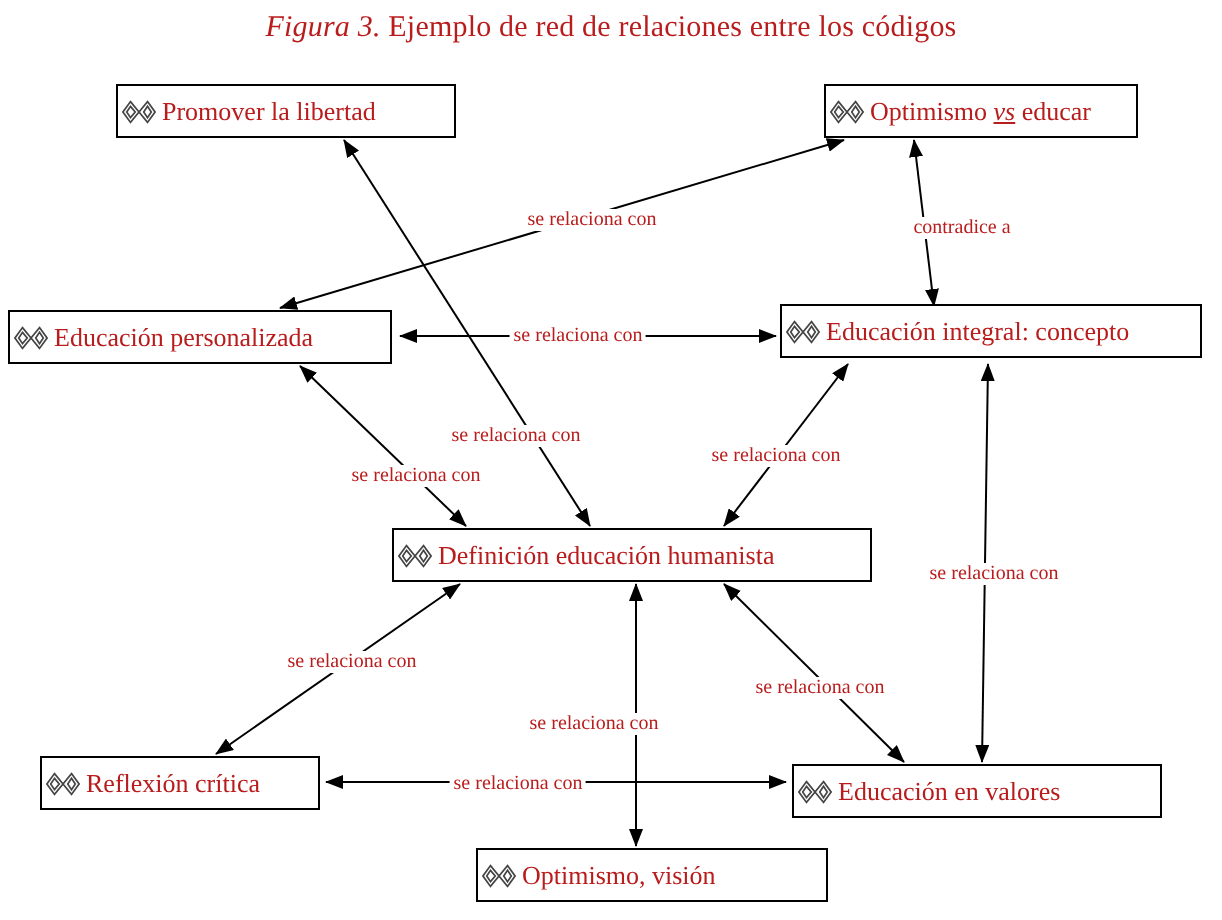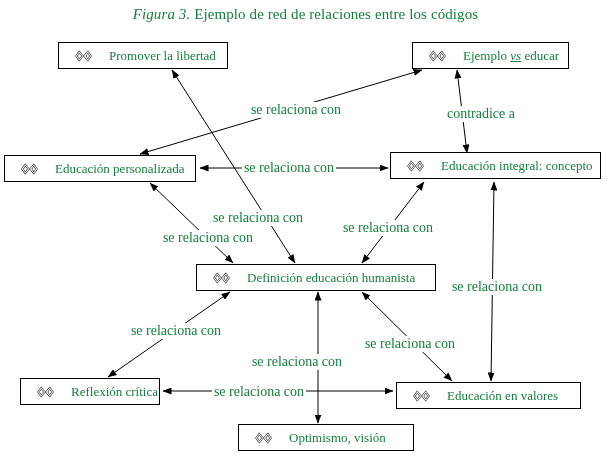--- a/index.html
+++ b/index.html
@@ -5,7 +5,7 @@
   html,body{margin:0;padding:0;background:#ffffff;}
   .figure{
     position:relative;width:611px;height:460px;background:#ffffff;
-    font-family:"Liberation Serif", serif;color:#15803d;overflow:hidden;
+    font-family:"Liberation Serif", serif;color:#b91c1c;overflow:hidden;
   }
   .figure-title{
     position:absolute;top:6px;left:0;width:100%;text-align:center;

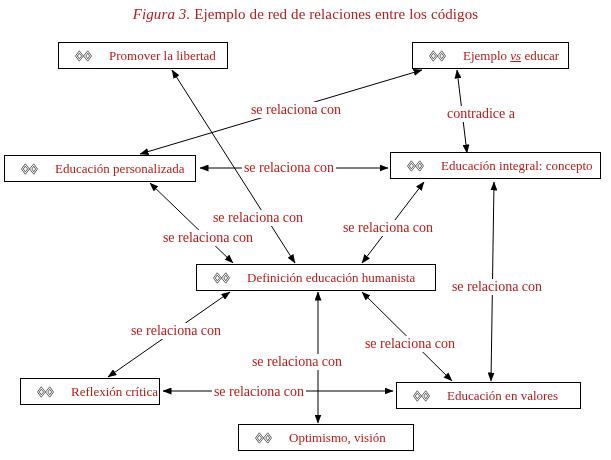--- a/index.html
+++ b/index.html
@@ -17,7 +17,7 @@
   .node{
     position:absolute;box-sizing:border-box;height:27px;
     border:1px solid #000;background:#fff;
-    display:flex;align-items:center;gap:17px;padding:0 16px;
+    display:flex;align-items:center;gap:3px;padding:0 2px;
     font-size:13px;white-space:nowrap;
   }
   .code-icon{flex:0 0 auto;width:17px;height:12px;}

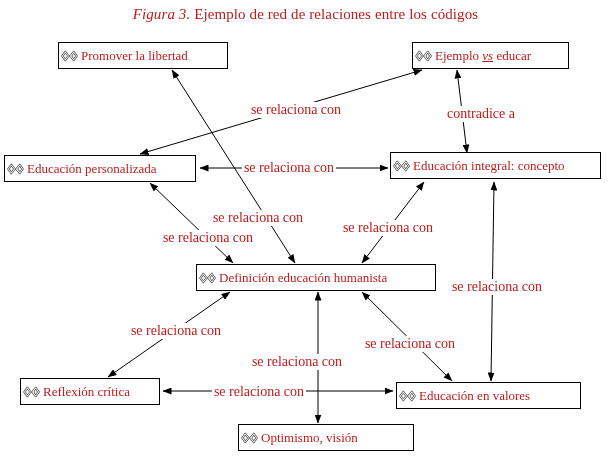--- a/index.html
+++ b/index.html
@@ -86,7 +86,7 @@
     <svg class="code-icon">
         <use href="#code-icon" xlink:href="#code-icon"></use>
       </svg>
-    <span><span>Ejemplo </span><span class="italic">vs</span><span> educar</span></span>
+    <span><span>Optimismo </span><span class="italic">vs</span><span> educar</span></span>
   </div>
 
   <div class="node" style="left:4px;top:155px;width:192px">

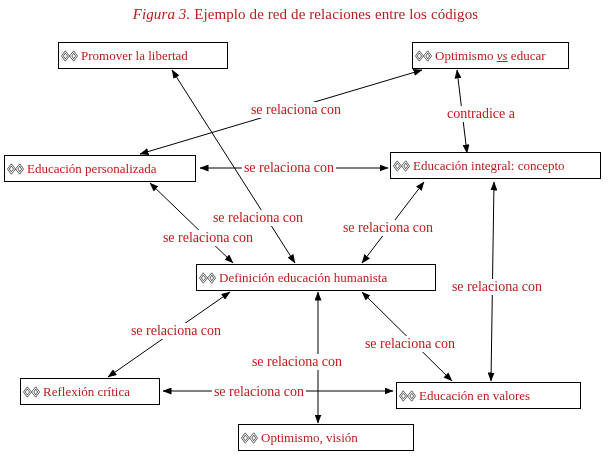--- a/index.html
+++ b/index.html
@@ -23,7 +23,7 @@
   .code-icon{flex:0 0 auto;width:17px;height:12px;}
   .edge-label{
     position:absolute;transform:translate(-50%,-50%);
-    font-size:14px;background:#fff;padding:0 2px;white-space:nowrap;
+    font-size:10px;background:#fff;padding:0 2px;white-space:nowrap;
   }
   .italic{font-style:italic;text-decoration:underline;}
 </style>

